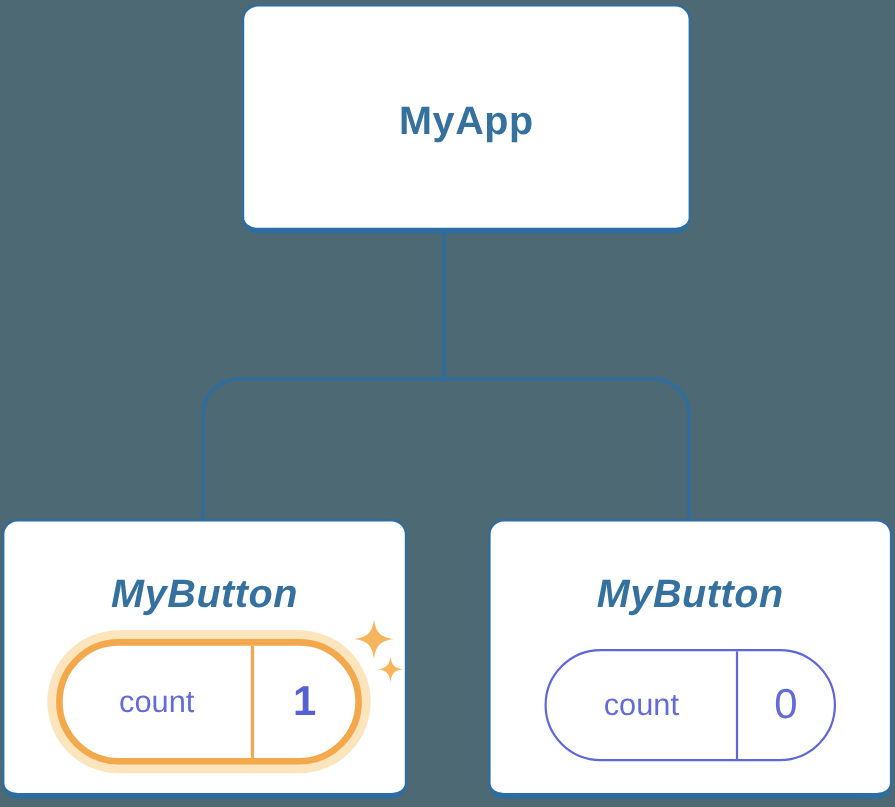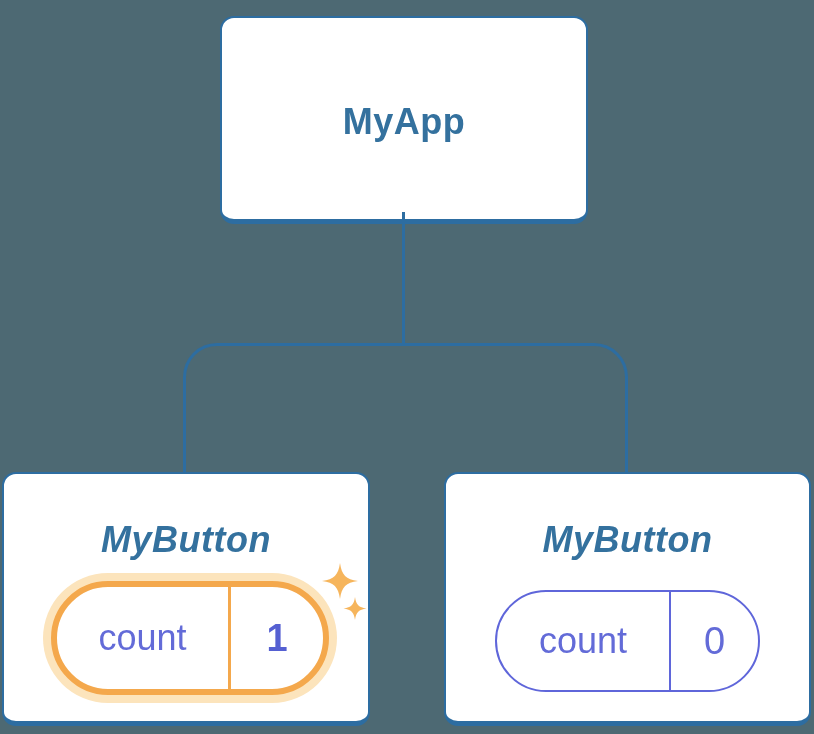--- a/index.html
+++ b/index.html
@@ -30,7 +30,7 @@
     line-height: 40px;
     letter-spacing: 0.5px;
   }
-  #card-root { left: 220px; top: 16px; width: 368px; height: 208px; }
+  #card-root { left: 220px; top: 4px; width: 408px; height: 208px; }
   #card-root .card-label { top: 84px; }
 
   

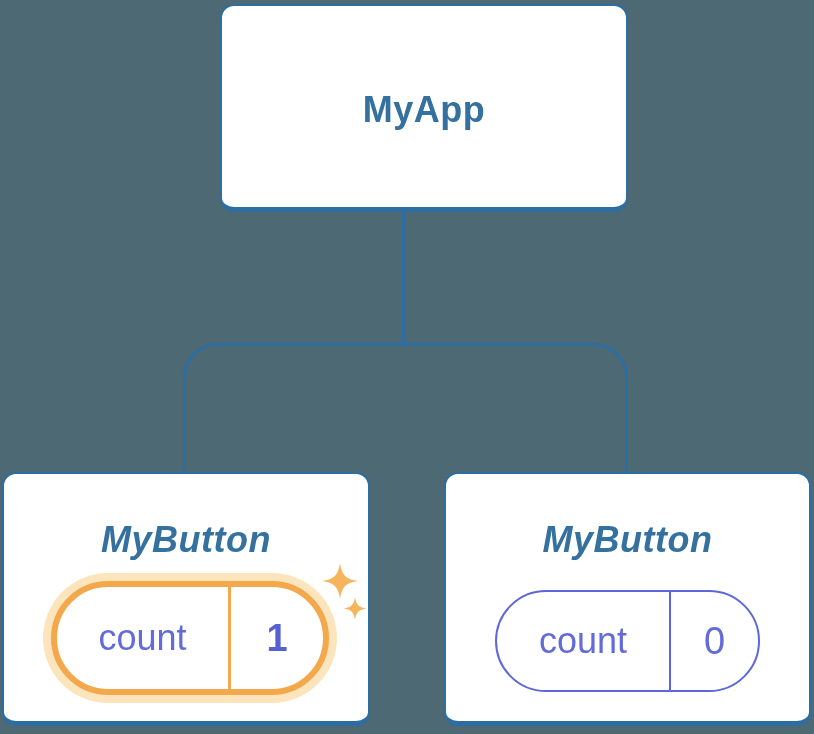--- a/index.html
+++ b/index.html
@@ -68,7 +68,7 @@
     flex: 1;
     display: flex; align-items: center; justify-content: center;
     color: #636bd8;
-    font-size: 36px;
+    font-size: 28px;
   }
   .pill .seg-value {
     display: flex; align-items: center; justify-content: center;

